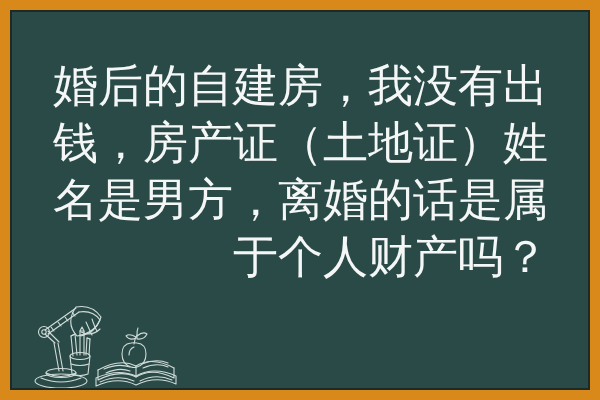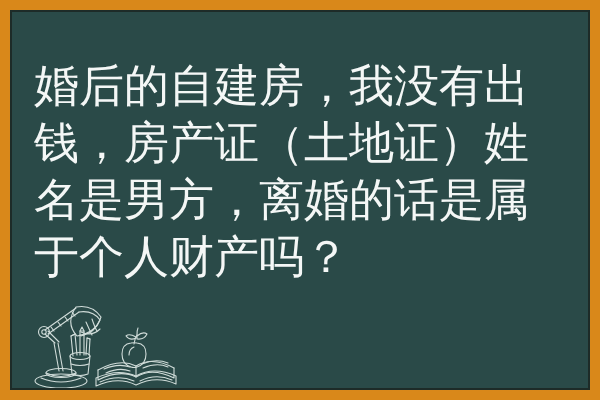--- a/index.html
+++ b/index.html
@@ -53,7 +53,7 @@
     line-height: 57px;
     font-weight: 400;
     letter-spacing: 0px;
-    text-align: left;
+    text-align: right;
     white-space: pre-wrap;
     word-break: break-all;
   }

